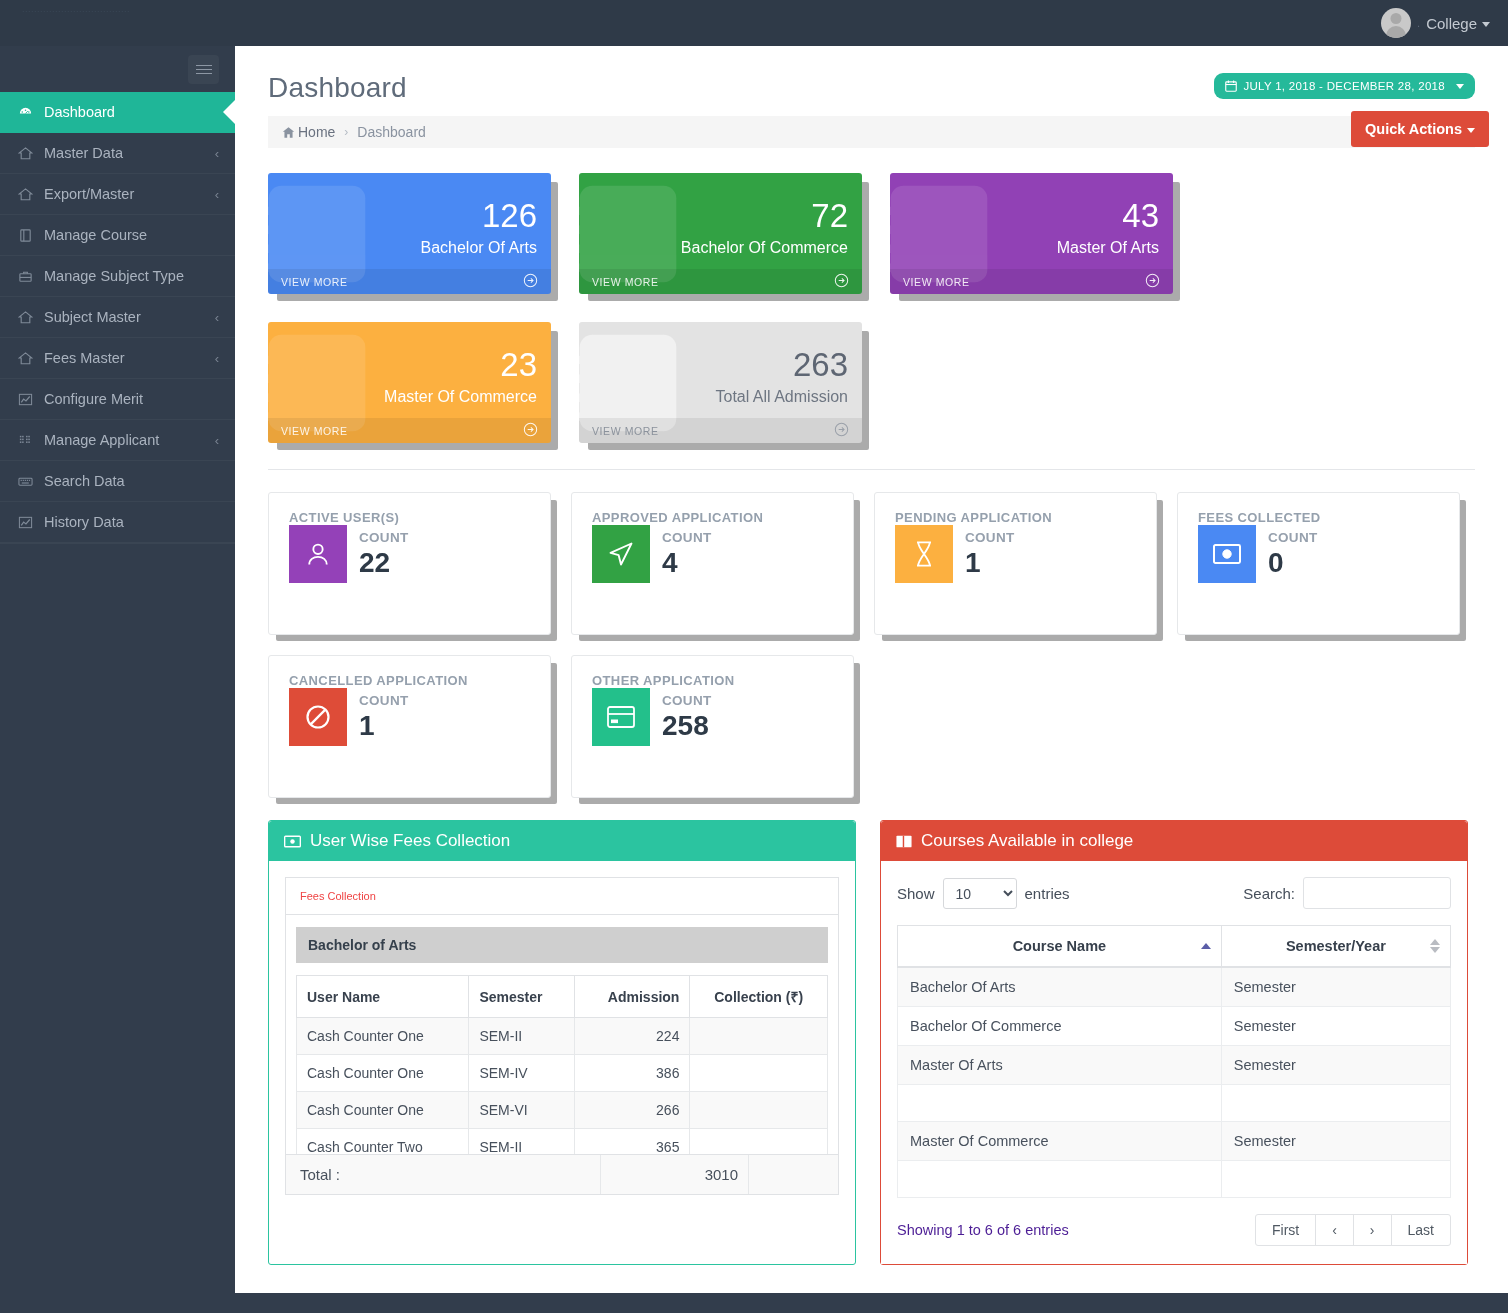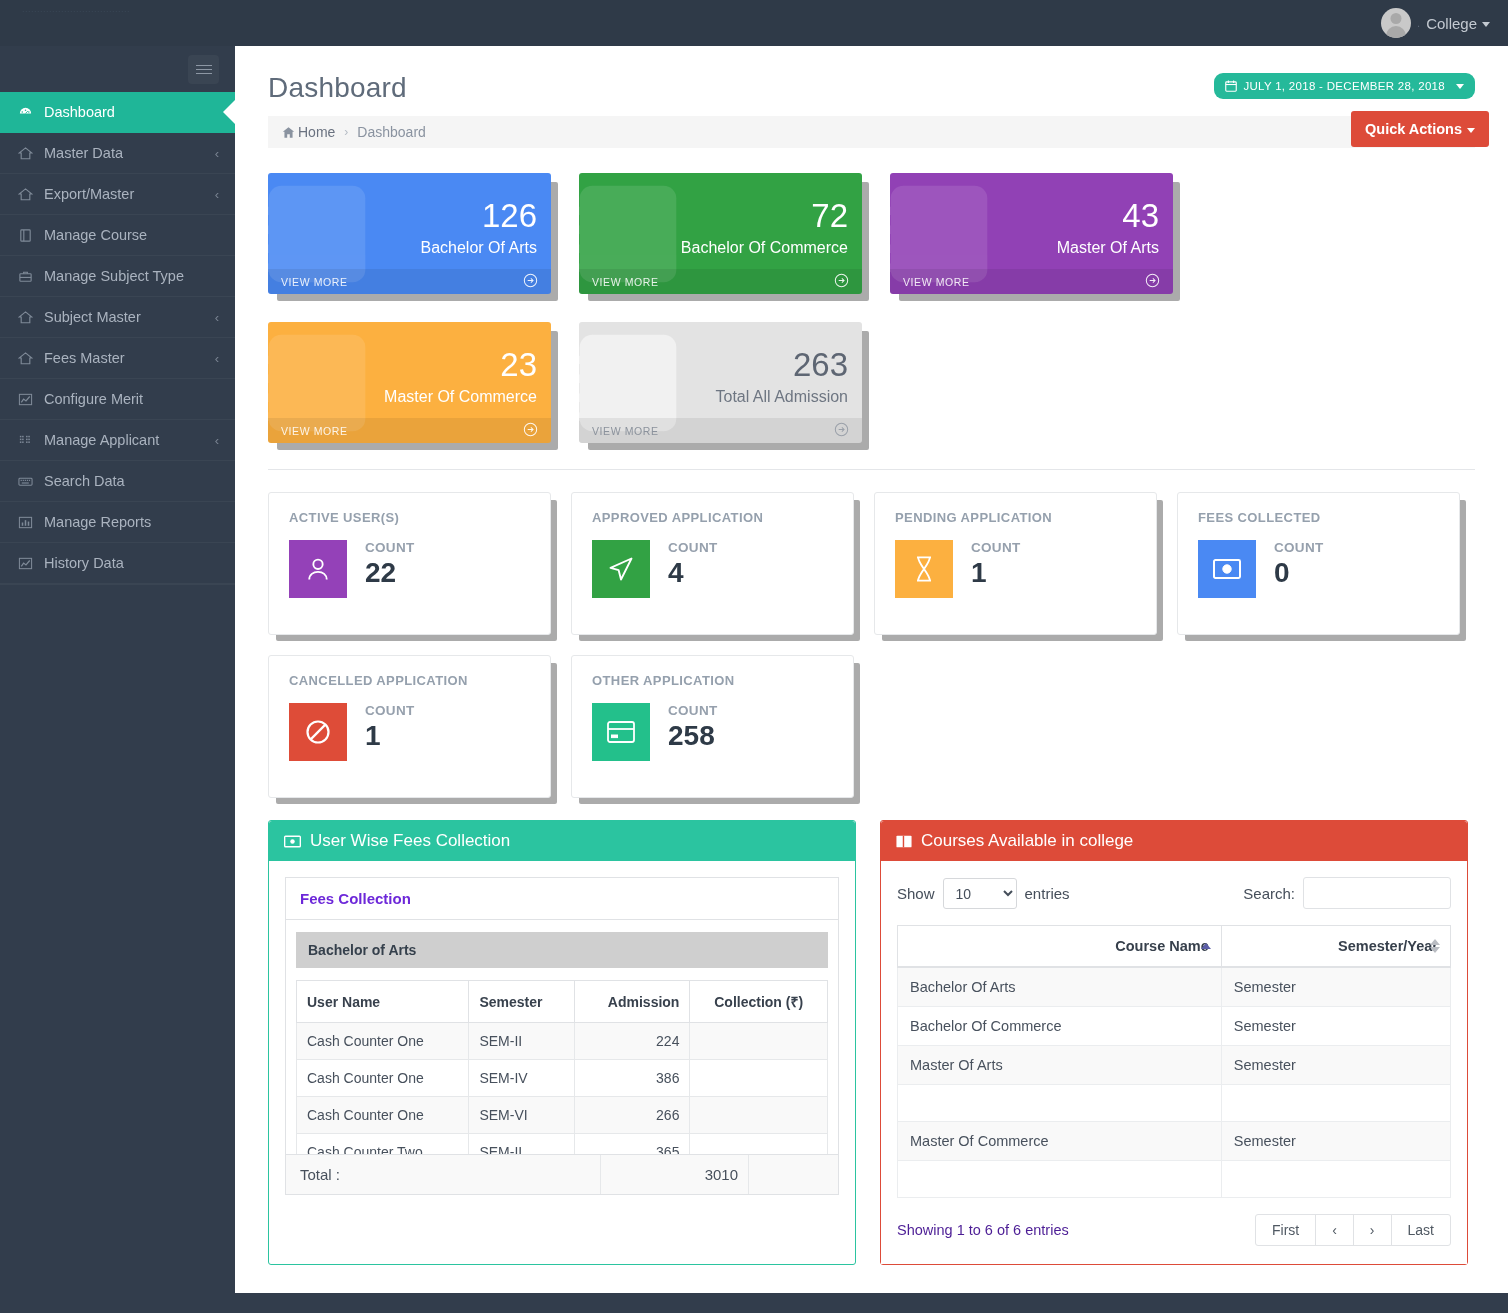--- a/index.html
+++ b/index.html
@@ -455,17 +455,6 @@
           </svg>
         </span>
         <span class="nav-label">Search Data</span>
-      </div>
-      <div class="nav-item">
-        <span class="nav-icon">
-          <svg width="15" height="15" viewBox="0 0 16 16">
-            <rect x="1.5" y="2.5" width="13" height="11" fill="none" stroke="currentColor" stroke-width="1.1"></rect>
-            <rect x="4" y="8" width="1.6" height="3.5" fill="currentColor"></rect>
-            <rect x="7.2" y="5.5" width="1.6" height="6" fill="currentColor"></rect>
-            <rect x="10.4" y="7" width="1.6" height="4.5" fill="currentColor"></rect>
-          </svg>
-        </span>
-        <span class="nav-label">Manage Reports</span>
       </div>
       <div class="nav-item">
         <span class="nav-icon">

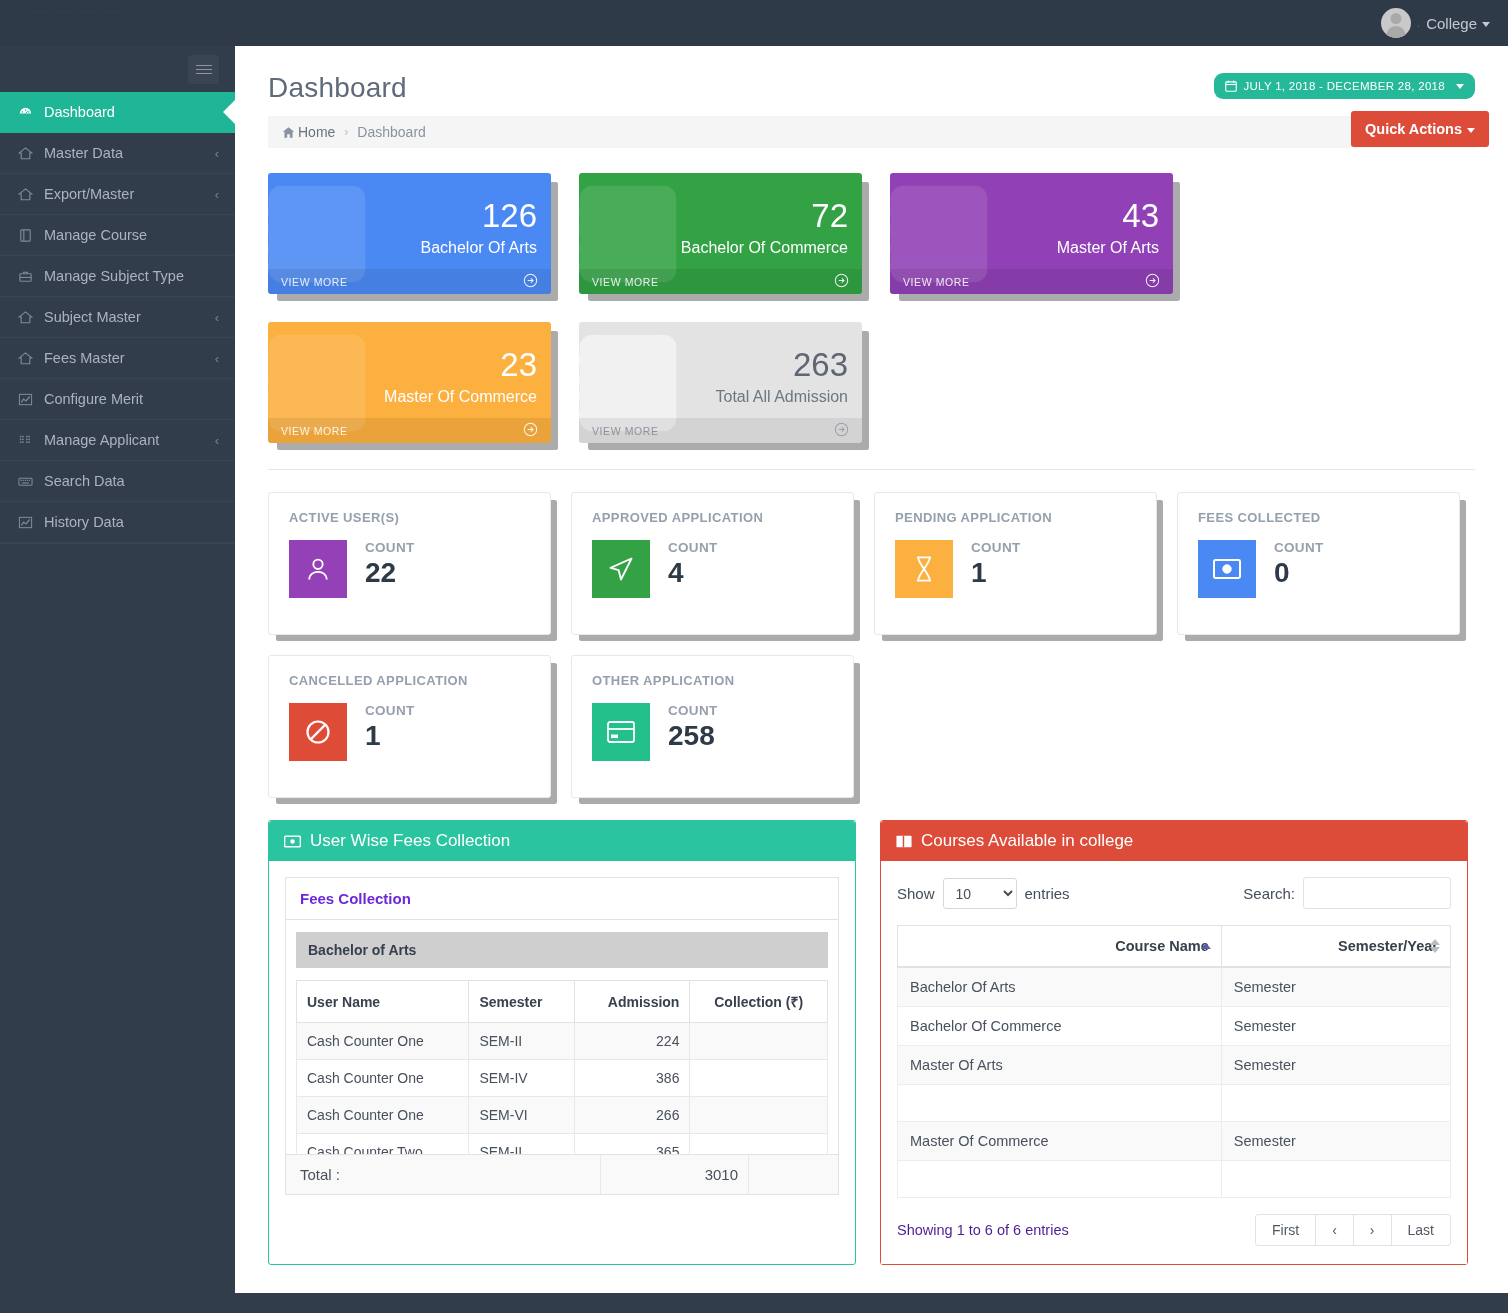--- a/index.html
+++ b/index.html
@@ -191,7 +191,7 @@
     font-size: 13px; font-weight: bold; color: #95a0ad; letter-spacing: .4px;
   }
   .countcard .body {
-    display: flex; align-items: flex-start; gap: 18px; margin-top: 15px;
+    display: flex; align-items: center; gap: 12px; margin-top: 0;
   }
   .cc-icon {
     width: 58px; height: 58px; display: flex;

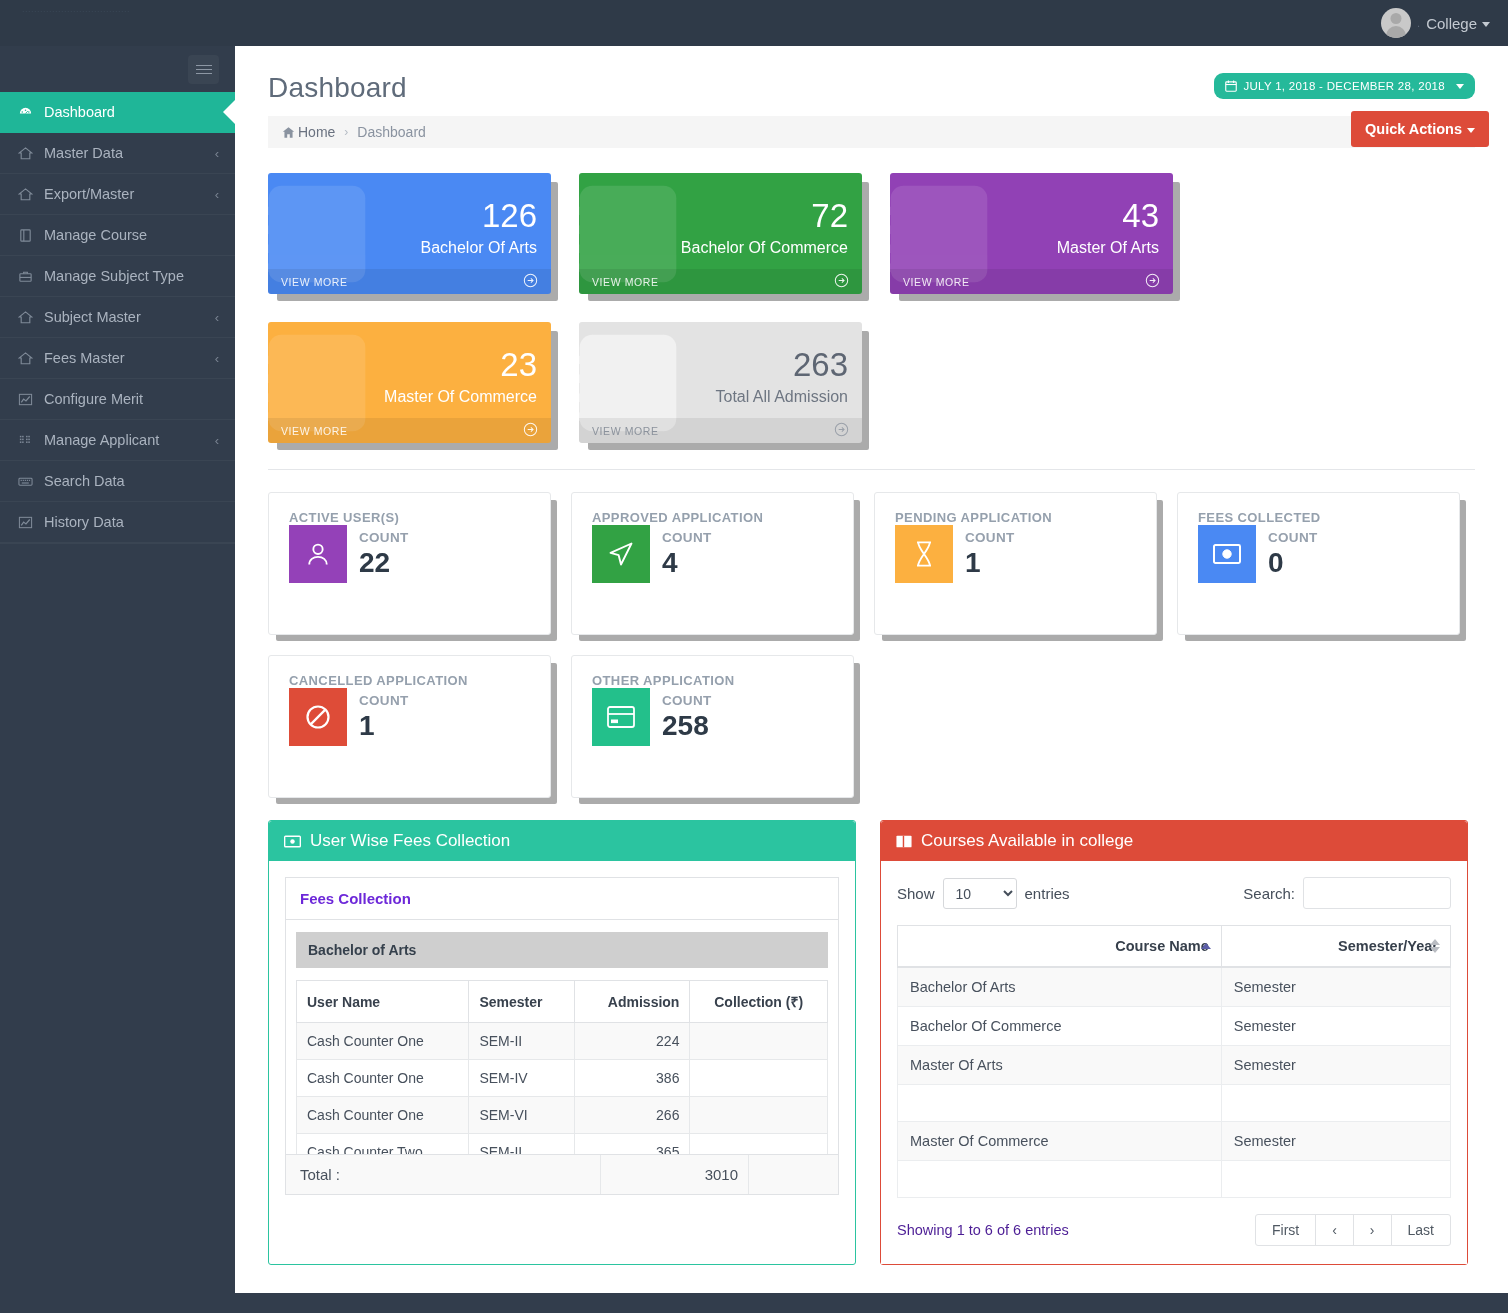--- a/index.html
+++ b/index.html
@@ -227,7 +227,7 @@
     height: 318px; overflow: hidden;
   }
   #fees-title {
-    padding: 12px 14px; font-size: 15px; font-weight: bold; color: #6d28d9;
+    padding: 12px 14px; font-size: 11px; font-weight: normal; color: #ef4444;
     border-bottom: 1px solid #e0e2e5;
   }
   #fees-scroll { height: 243px; overflow: hidden; padding: 0 0 0 0; }

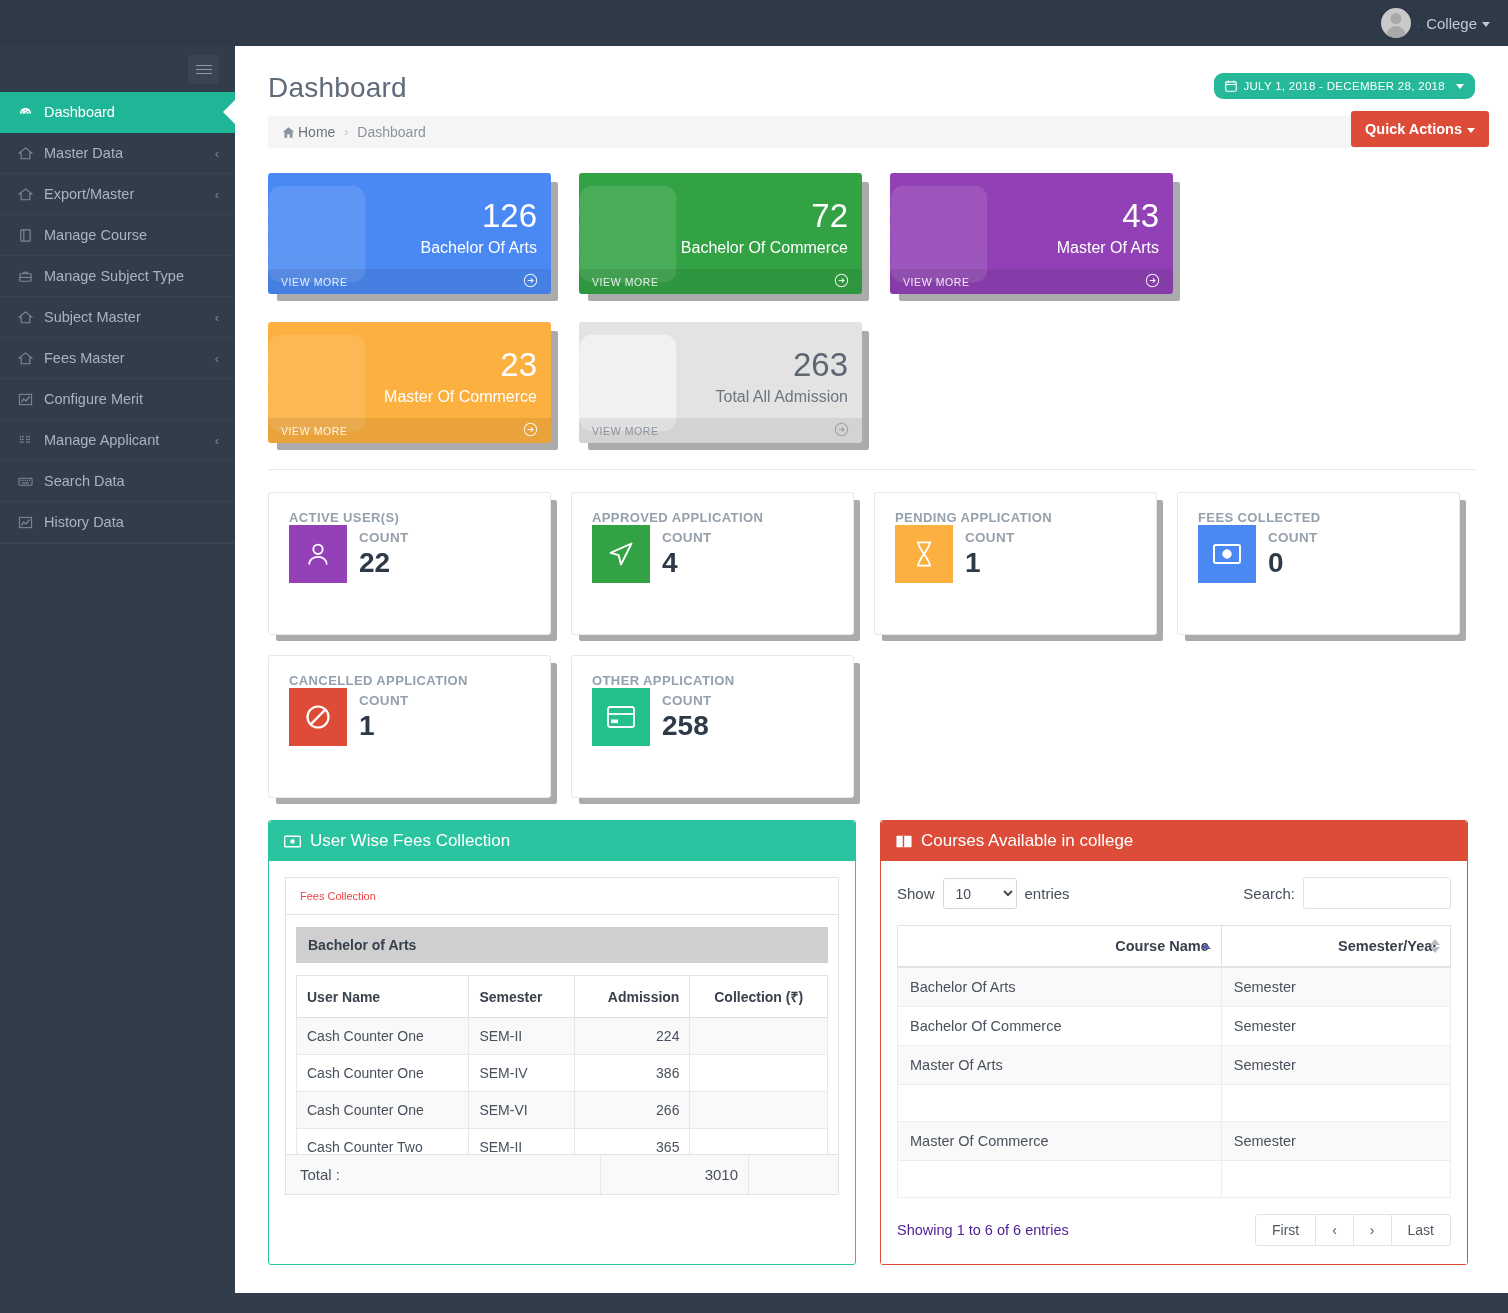--- a/index.html
+++ b/index.html
@@ -284,7 +284,7 @@
   }
   table.courses th {
     border: 1px solid #e0e2e5; border-bottom-width: 2px;
-    padding: 12px 12px; text-align: right; font-weight: bold; color: #37404c;
+    padding: 12px 12px; text-align: center; font-weight: bold; color: #37404c;
     position: relative; cursor: pointer;
   }
   table.courses td {

